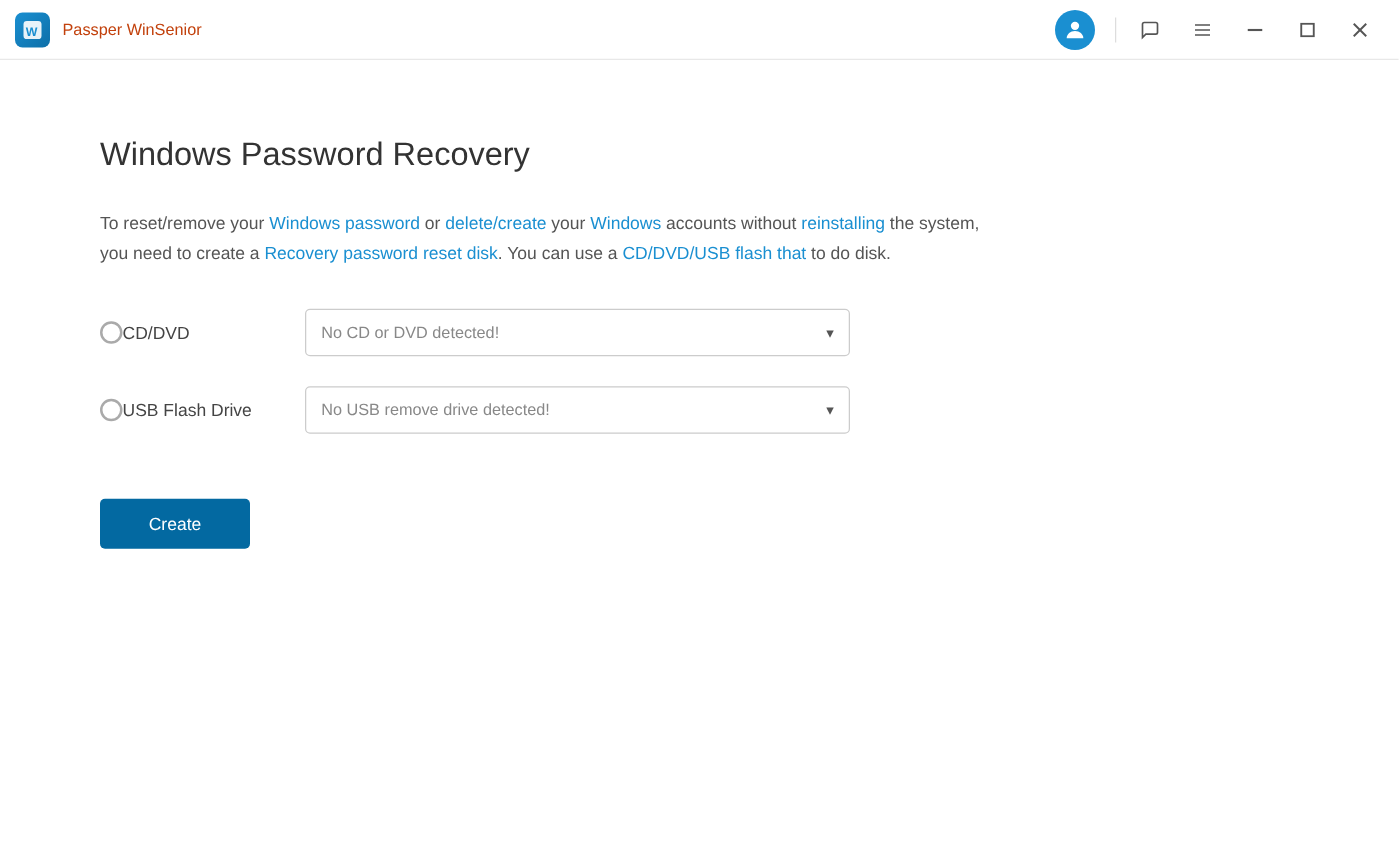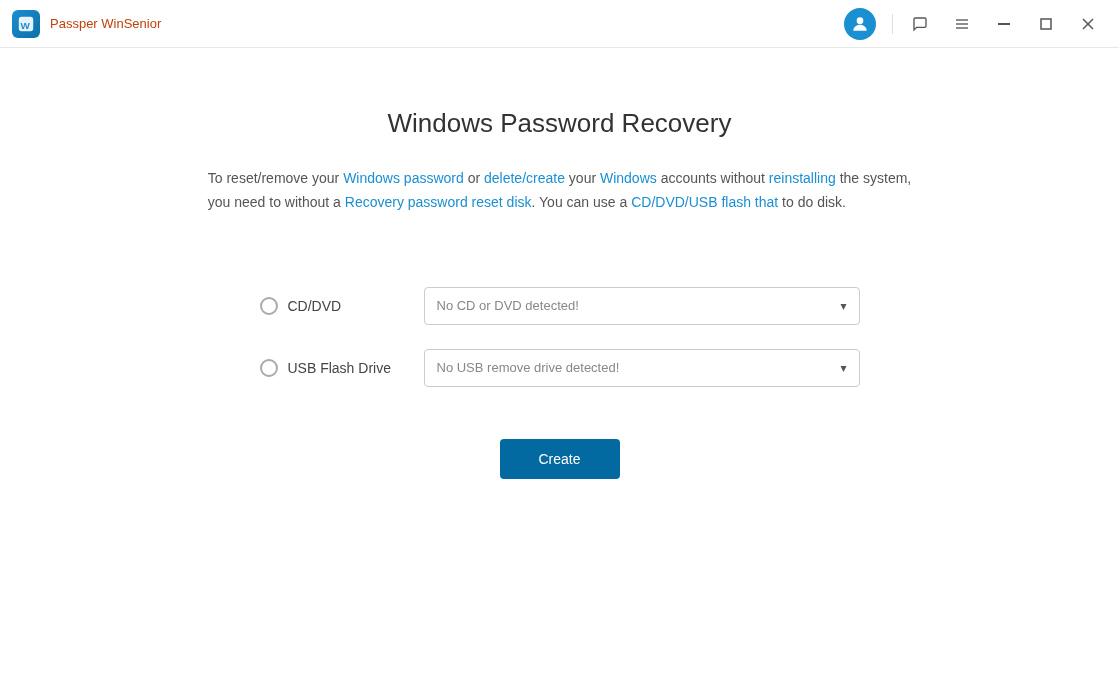--- a/index.html
+++ b/index.html
@@ -103,7 +103,6 @@
       flex: 1;
       display: flex;
       flex-direction: column;
-      align-items: center;
       padding: 60px 80px 40px;
     }
 

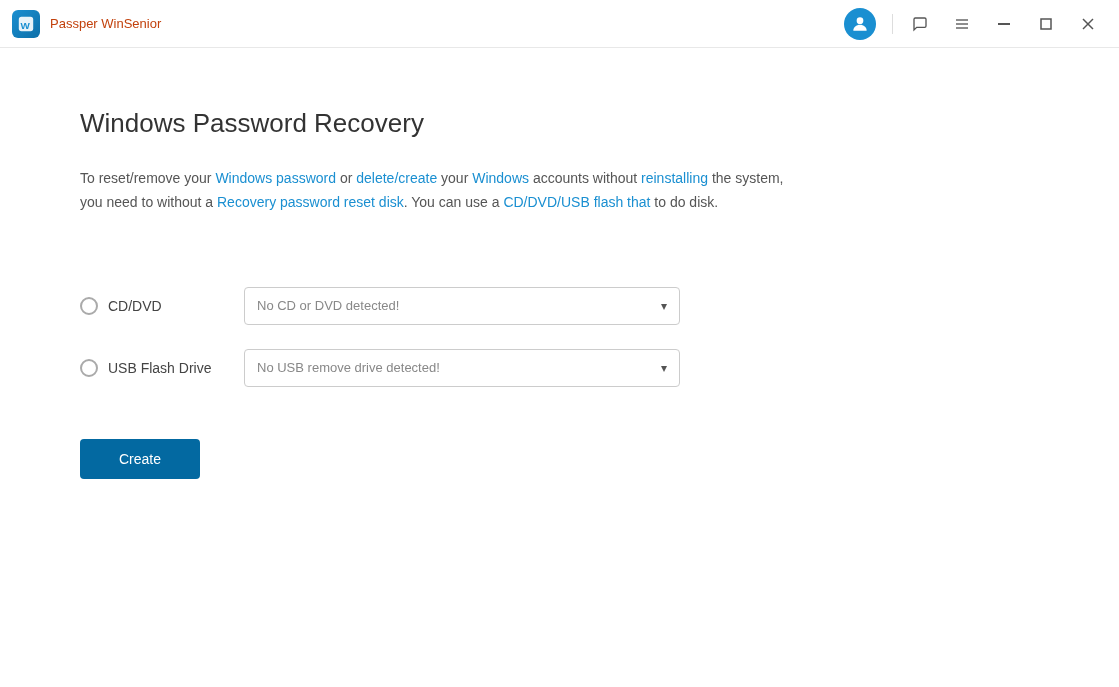--- a/index.html
+++ b/index.html
@@ -119,7 +119,7 @@
       line-height: 1.7;
       max-width: 800px;
       text-align: left;
-      margin-bottom: 72px;
+      margin-bottom: 32px;
     }
 
     .description .highlight {

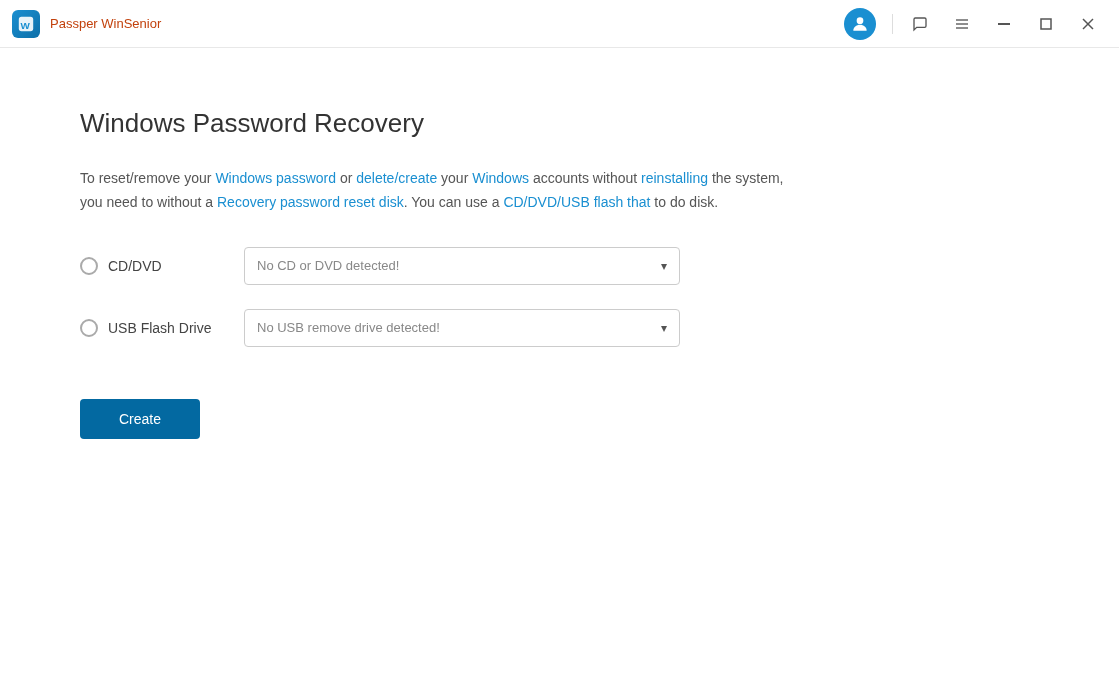--- a/index.html
+++ b/index.html
@@ -262,7 +262,7 @@
 
   <div class="description">
     <span>To reset/remove your </span><span class="highlight">Windows password</span><span> or </span><span class="highlight">delete/create</span><span> your </span><span class="highlight">Windows</span><span> accounts without </span><span class="highlight">reinstalling</span><span> the system,</span><br>
-    <span>you need to without a </span><span class="highlight">Recovery password reset disk</span><span>. You can use a </span><span class="highlight">CD/DVD/USB flash that</span><span> to do disk.</span>
+    <span>you need to create a </span><span class="highlight">Recovery password reset disk</span><span>. You can use a </span><span class="highlight">CD/DVD/USB flash that</span><span> to do disk.</span>
   </div>
 
   <div class="options-section">

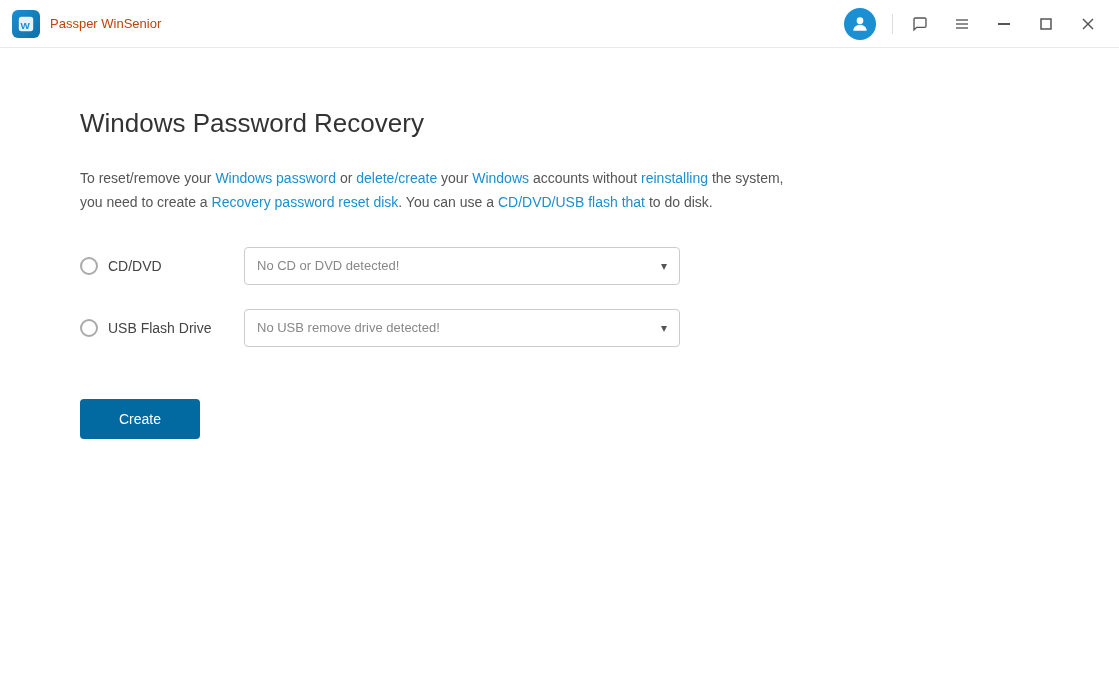--- a/index.html
+++ b/index.html
@@ -144,7 +144,6 @@
     .option-label-group {
       display: flex;
       align-items: center;
-      gap: 10px;
       width: 140px;
       flex-shrink: 0;
     }

